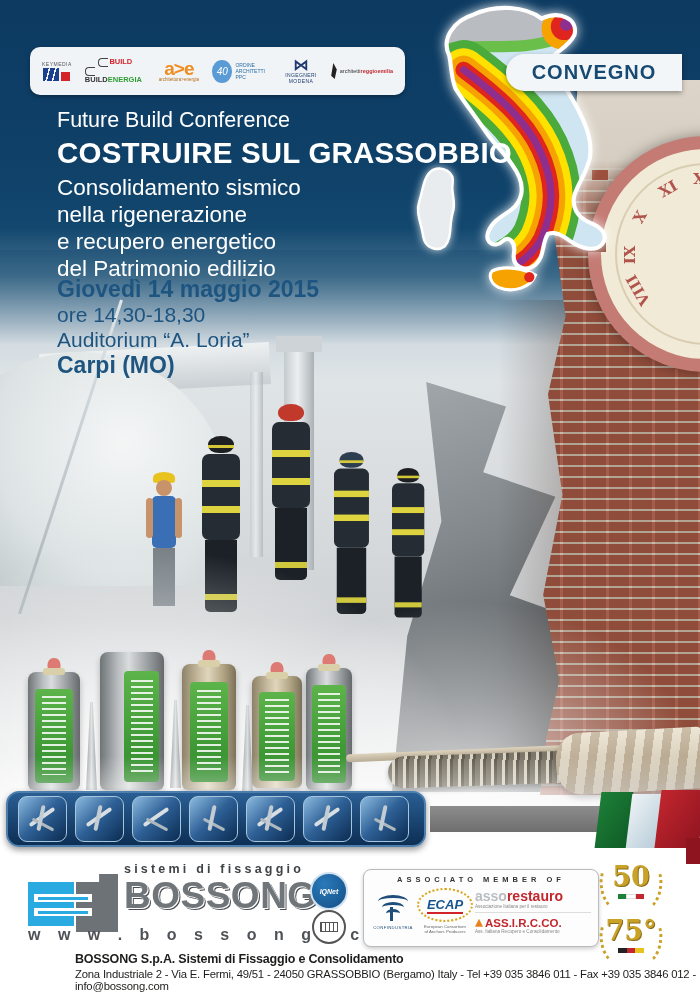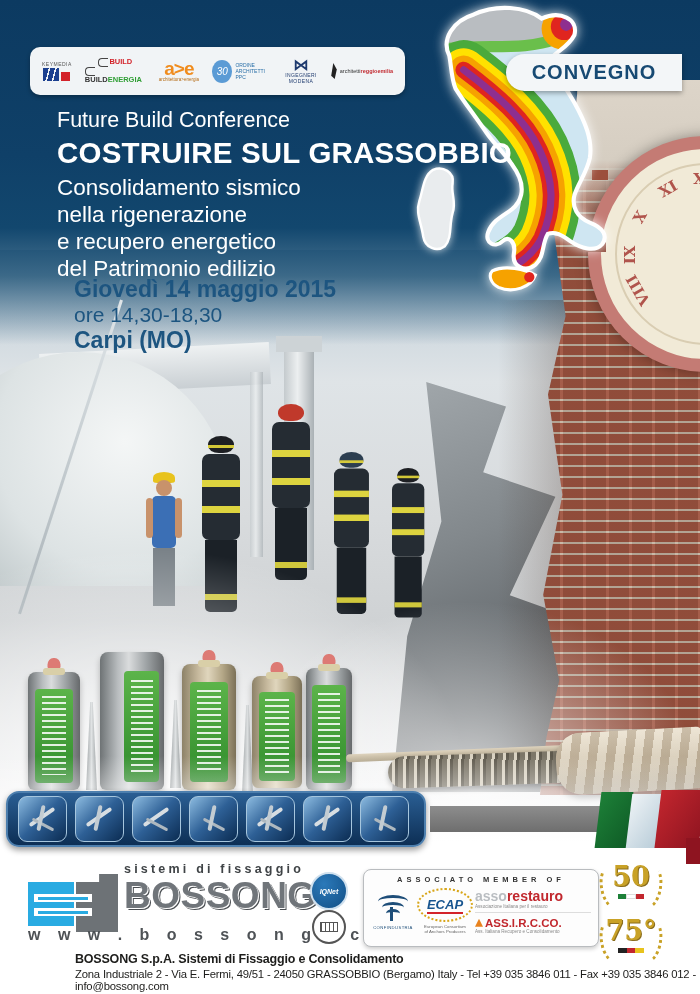--- a/index.html
+++ b/index.html
@@ -419,7 +419,7 @@
       <span class="ae-sub">architettura&gt;energia</span>
     </div>
     <div class="oa-row">
-      <span class="oa-circle">30</span>
+      <span class="oa-circle">40</span>
       <span class="oa-text"><span>ORDINE</span><br>
       <span>ARCHITETTI PPC</span></span>
     </div>

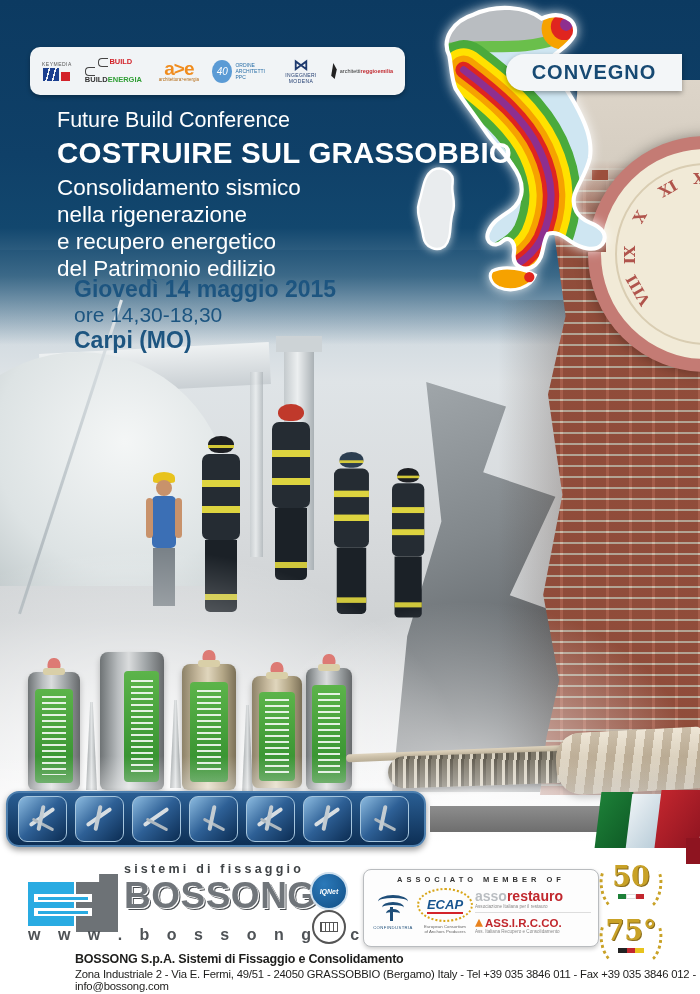--- a/index.html
+++ b/index.html
@@ -156,7 +156,7 @@
   .kicker{font-size:21.5px;font-weight:400;margin-bottom:3px;}
   .main-title{font-size:29.5px;font-weight:bold;letter-spacing:.2px;margin-bottom:4px;}
   .sub-line{font-size:22.5px;font-weight:400;line-height:27px;}
-  .event-block{position:absolute;left:74px;top:276px;color:#1d5580;}
+  .event-block{position:absolute;left:57px;top:276px;color:#1d5580;}
   .ev-date{font-size:23px;font-weight:bold;line-height:26px;}
   .ev-line{font-size:21px;line-height:25px;}
   .ev-city{font-size:23px;font-weight:bold;line-height:26px;}

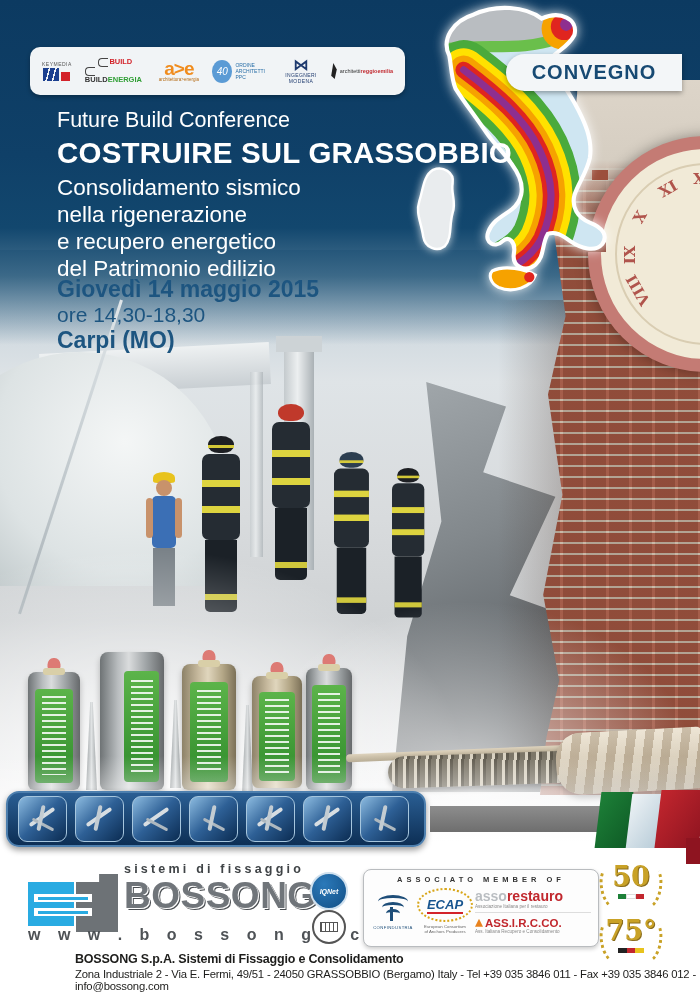--- a/index.html
+++ b/index.html
@@ -452,6 +452,7 @@
   <div class="event-block">
     <div class="ev-date">Giovedì 14 maggio 2015</div>
     <div class="ev-line">ore 14,30-18,30</div>
+    <div class="ev-line">Auditorium “A. Loria”</div>
     <div class="ev-city">Carpi (MO)</div>
   </div>
 

